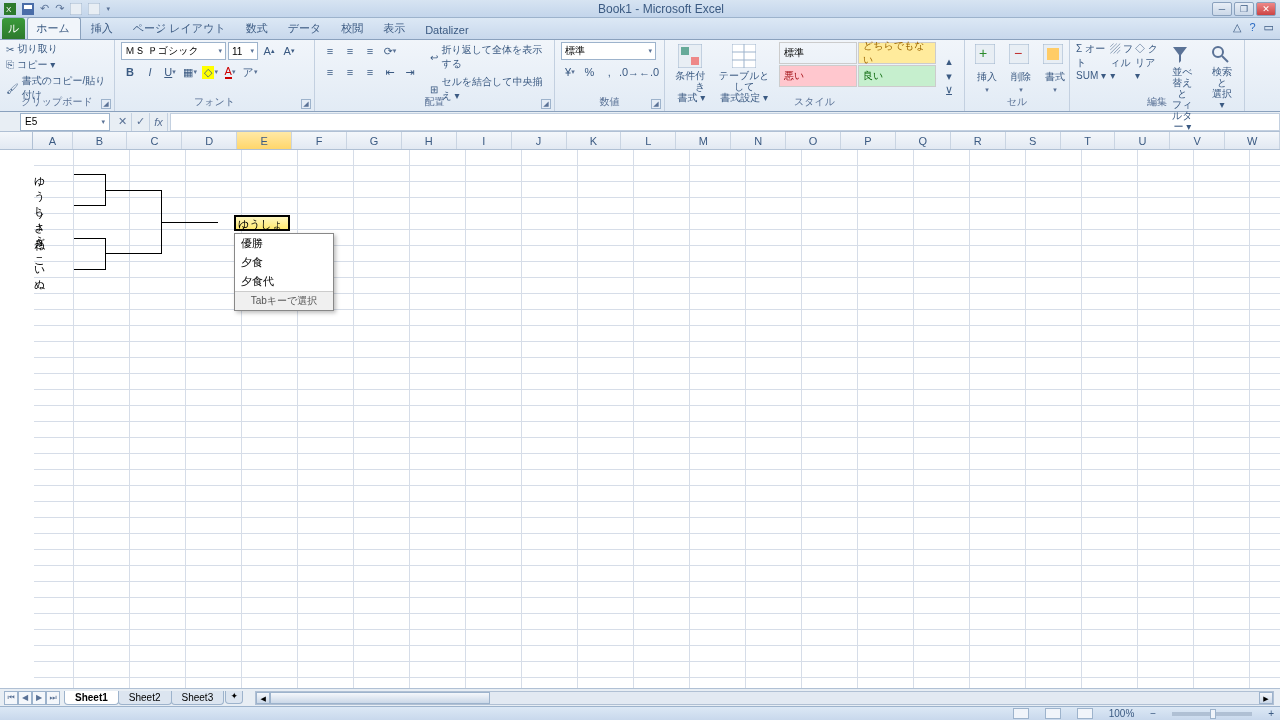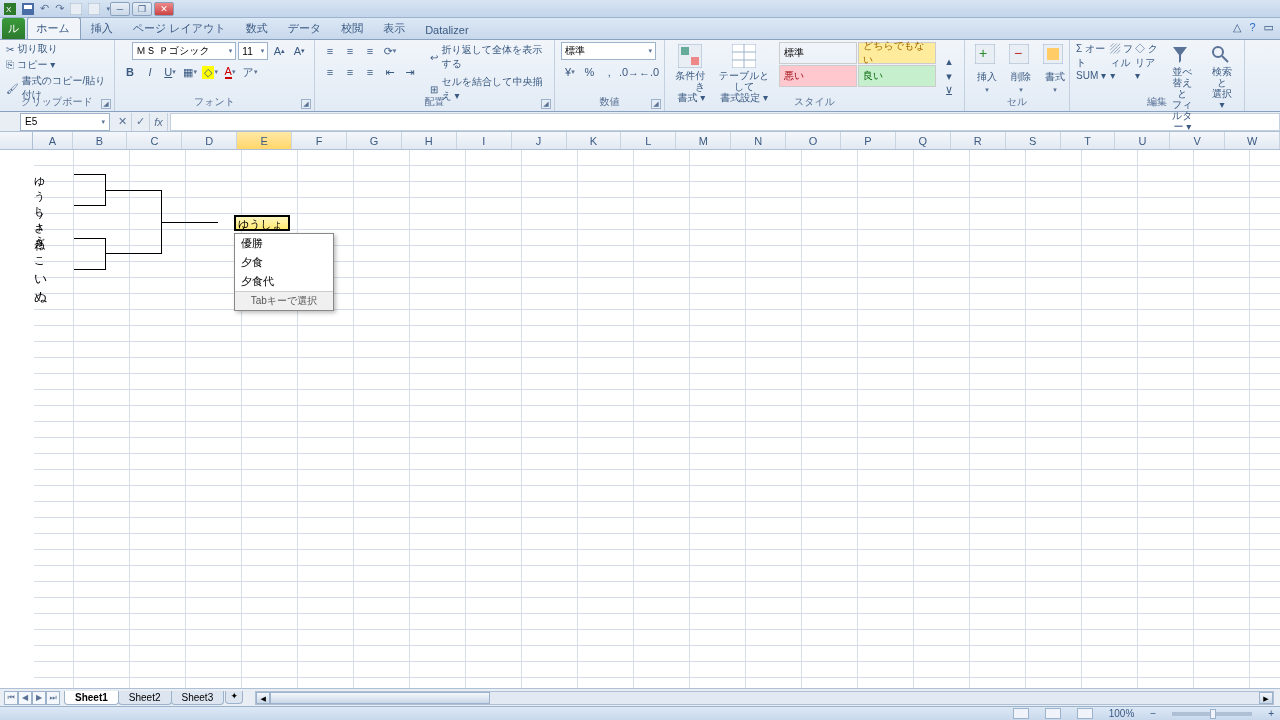--- a/index.html
+++ b/index.html
@@ -123,6 +123,7 @@
       </span>
     <span class="tri">▾</span>
   </div>
+  <div class="title-text">Book1 - Microsoft Excel</div>
   <div class="win-controls">
     <div class="win-btn">─</div>
     <div class="win-btn">❐</div>

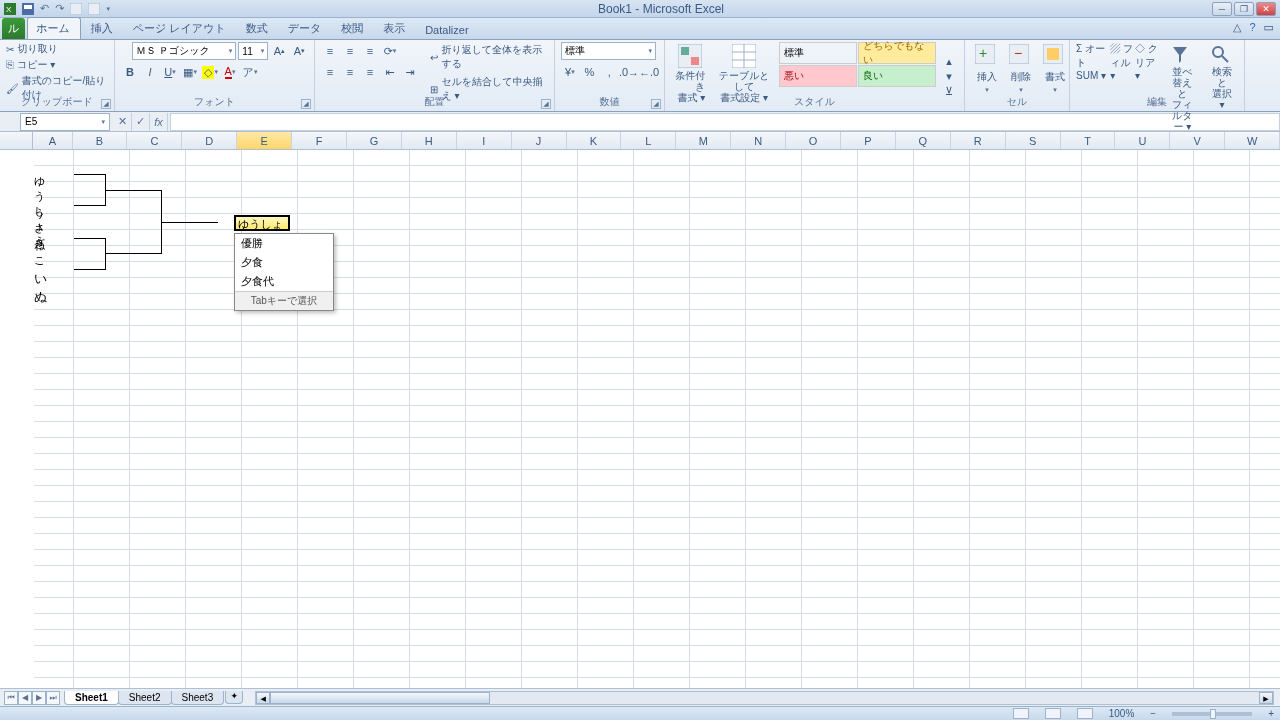--- a/index.html
+++ b/index.html
@@ -29,7 +29,7 @@
 .clip-items { display: flex; flex-direction: column; gap: 2px; font-size: 10px; color: #3b5a82; }
 .clip-item { display: flex; align-items: center; gap: 3px; }
 .font-row1 { display: flex; align-items: center; gap: 2px; margin-bottom: 3px; }
-.font-name { width: 105px; height: 18px; border: 1px solid #9db3cc; background: #fff; font-size: 10px; padding: 0 3px; display: flex; align-items: center; justify-content: space-between; margin-left: 11px; }
+.font-name { width: 105px; height: 18px; border: 1px solid #9db3cc; background: #fff; font-size: 10px; padding: 0 3px; display: flex; align-items: center; justify-content: space-between; }
 .font-size { width: 30px; height: 18px; border: 1px solid #9db3cc; background: #fff; font-size: 10px; padding: 0 3px; display: flex; align-items: center; justify-content: space-between; }
 .btn-row { display: flex; gap: 2px; }
 .rbtn { width: 18px; height: 18px; border: 1px solid transparent; display: flex; align-items: center; justify-content: center; font-size: 11px; color: #3b5a82; }

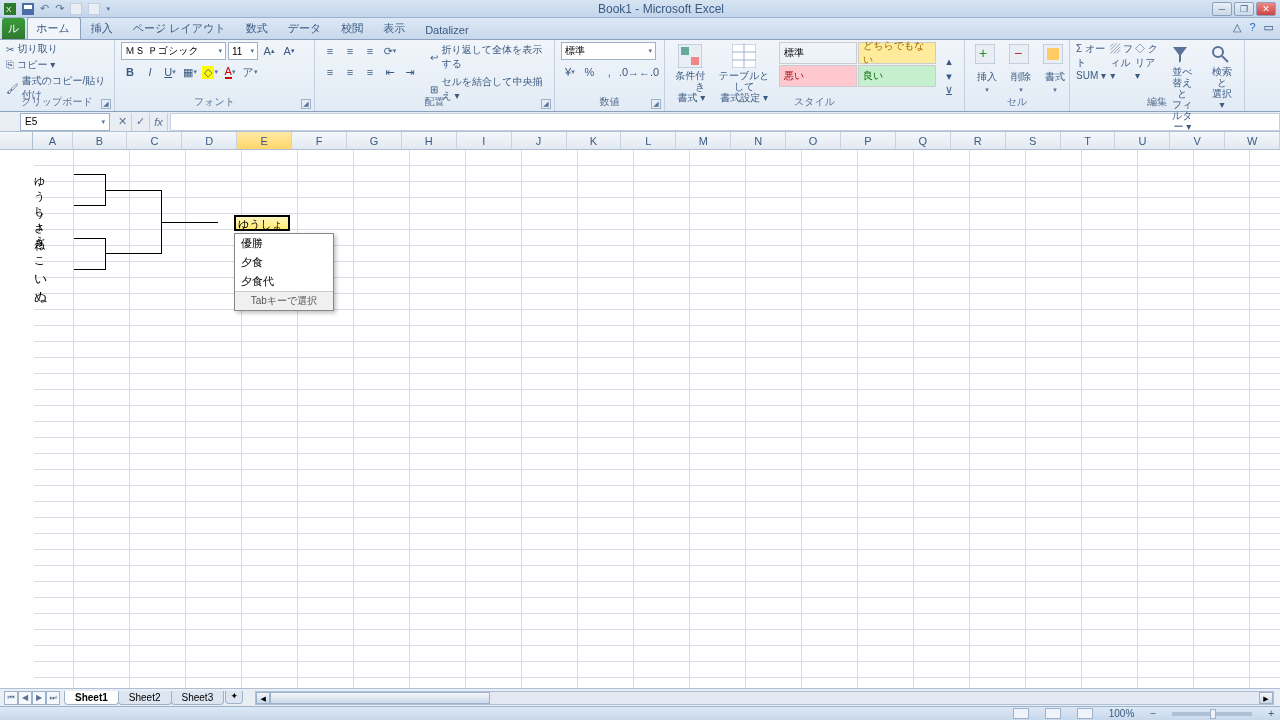--- a/index.html
+++ b/index.html
@@ -1258,7 +1258,7 @@
       <div style="position:absolute;left:0;top:24px;font-size:11px">ゆうしょう</div>
       <div style="position:absolute;left:0;top:56px;font-size:11px">うさぎ</div>
       <div style="position:absolute;left:0;top:88px;font-size:11px">ねこ</div>
-      <div style="position:absolute;left:0;top:120px;font-size:13px">いぬ</div>
+      <div style="position:absolute;left:0;top:112px;font-size:11px">いぬ</div>
       <div style="position:absolute;left:40px;top:24px;width:32px;height:32px;border-top:1px solid #000;border-right:1px solid #000;border-bottom:1px solid #000"></div>
       <div style="position:absolute;left:40px;top:88px;width:32px;height:32px;border-top:1px solid #000;border-right:1px solid #000;border-bottom:1px solid #000"></div>
       <div style="position:absolute;left:72px;top:40px;width:56px;height:64px;border-top:1px solid #000;border-right:1px solid #000;border-bottom:1px solid #000"></div>

